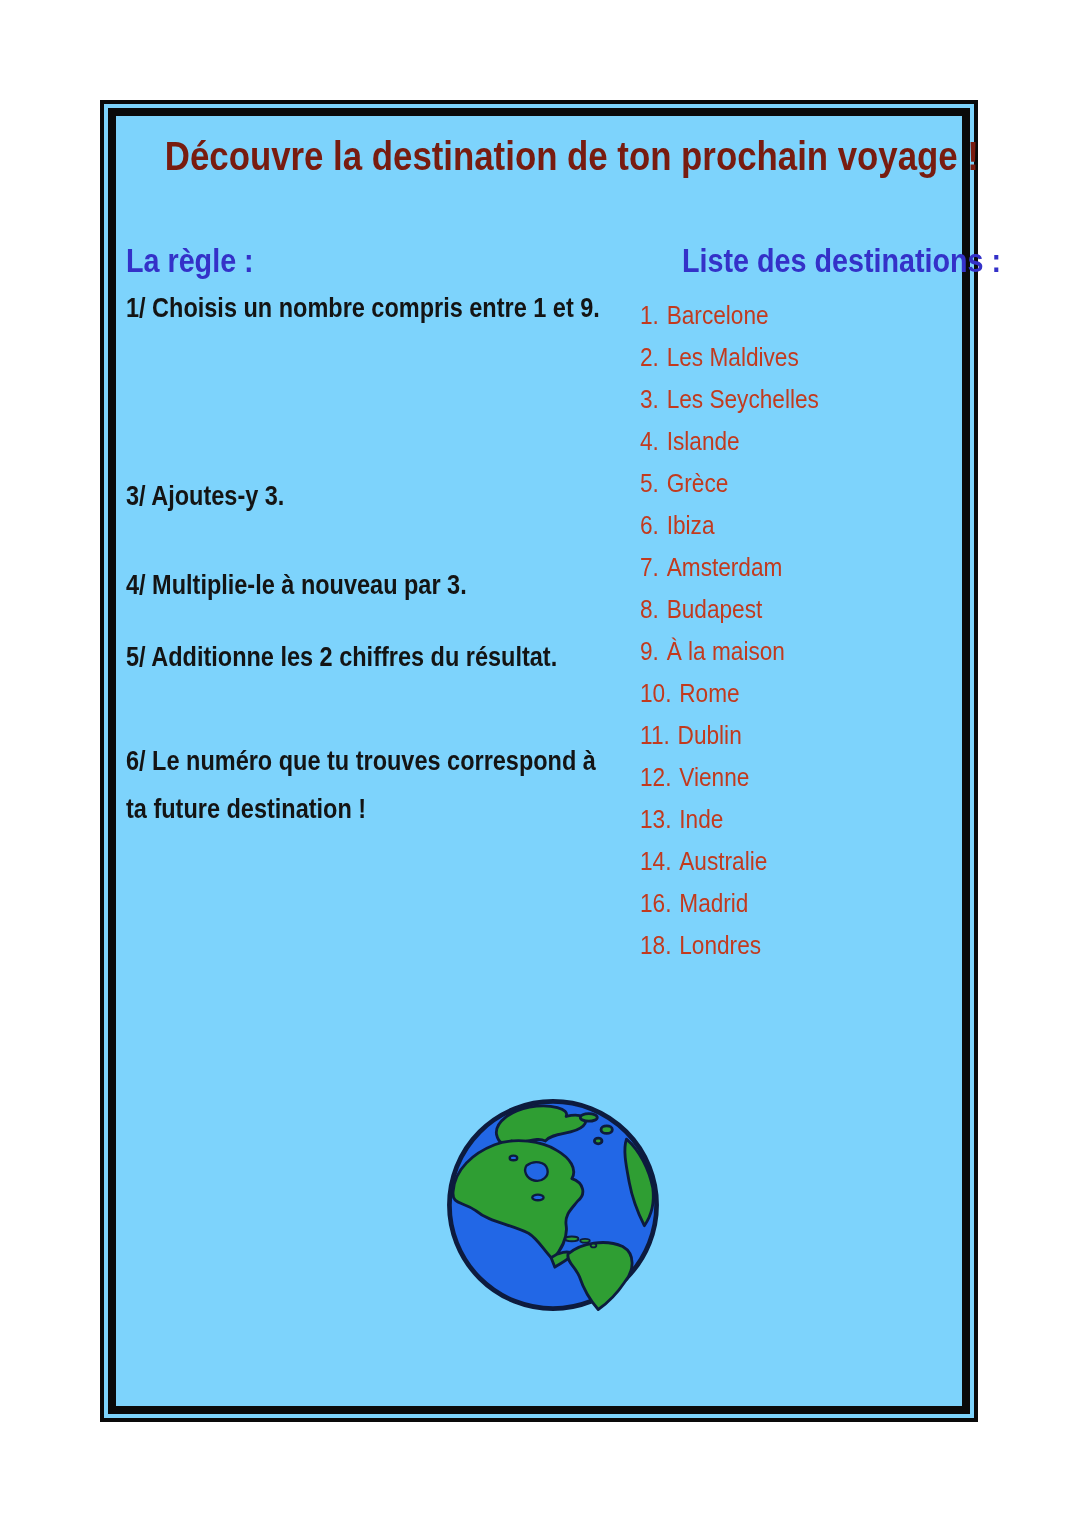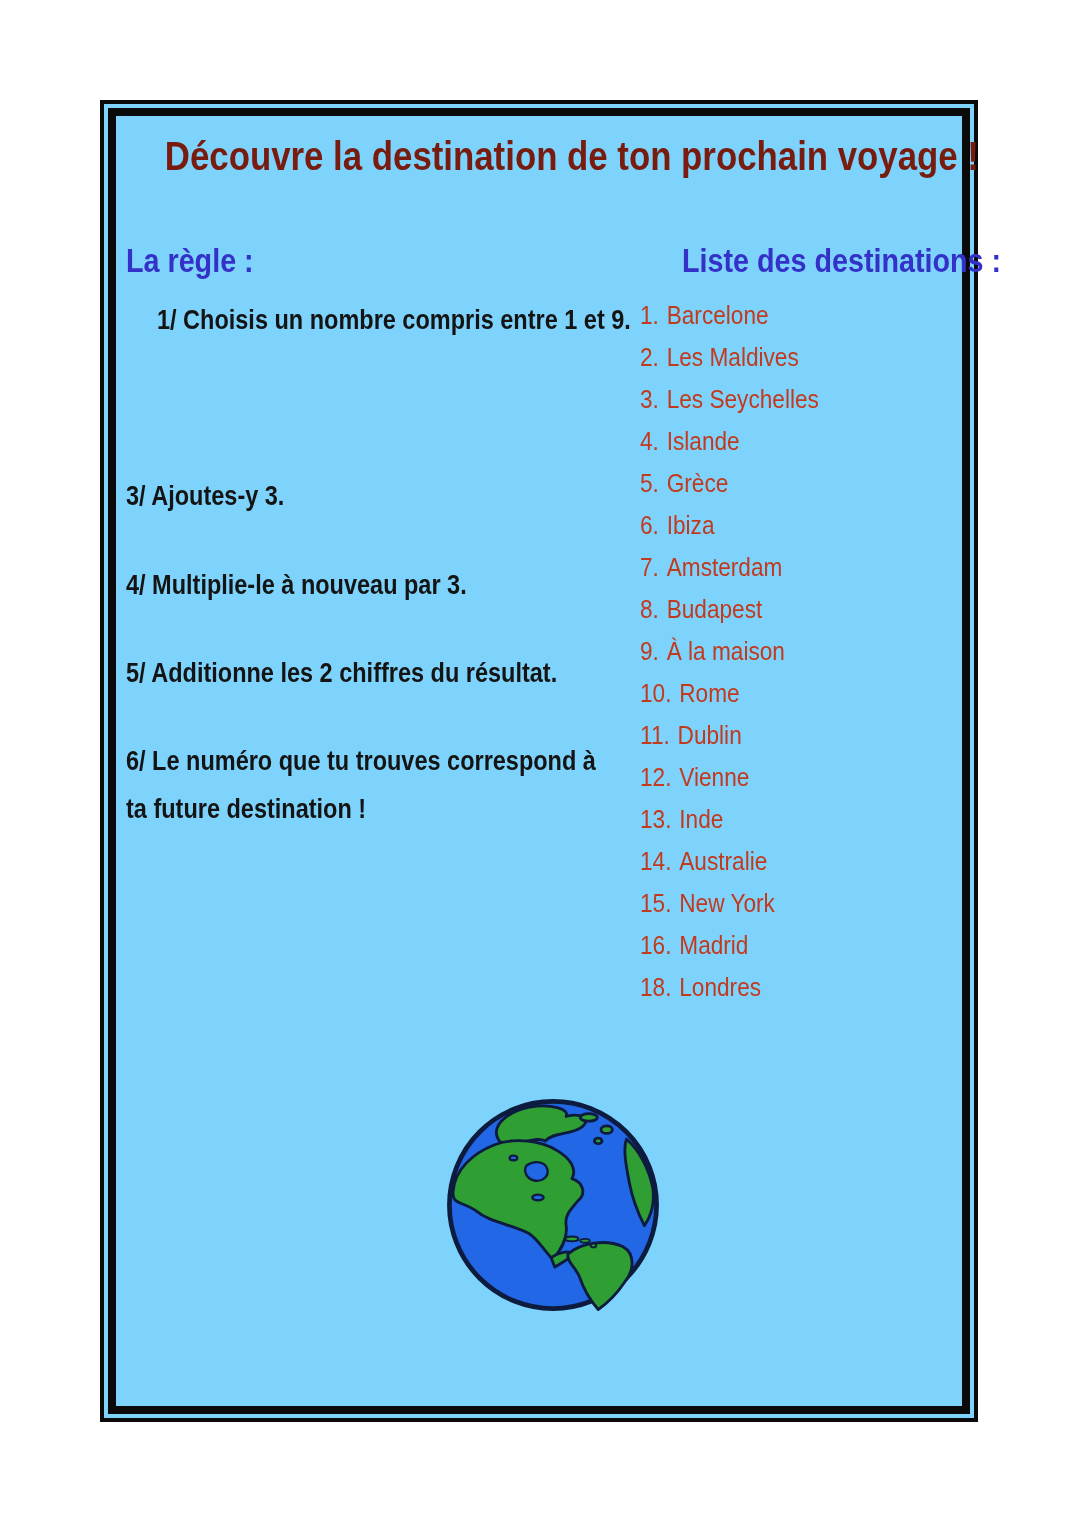--- a/index.html
+++ b/index.html
@@ -59,7 +59,7 @@
     white-space: normal;
     width: 560px;
   }
-  .rule-1 { top: 192px; margin-left: 31px; }
+  .rule-1 { top: 180px; }
   .rule-2 { top: 280px; }
   .rule-3 { top: 368px; text-align: center; }
   .rule-4 { top: 457px; }

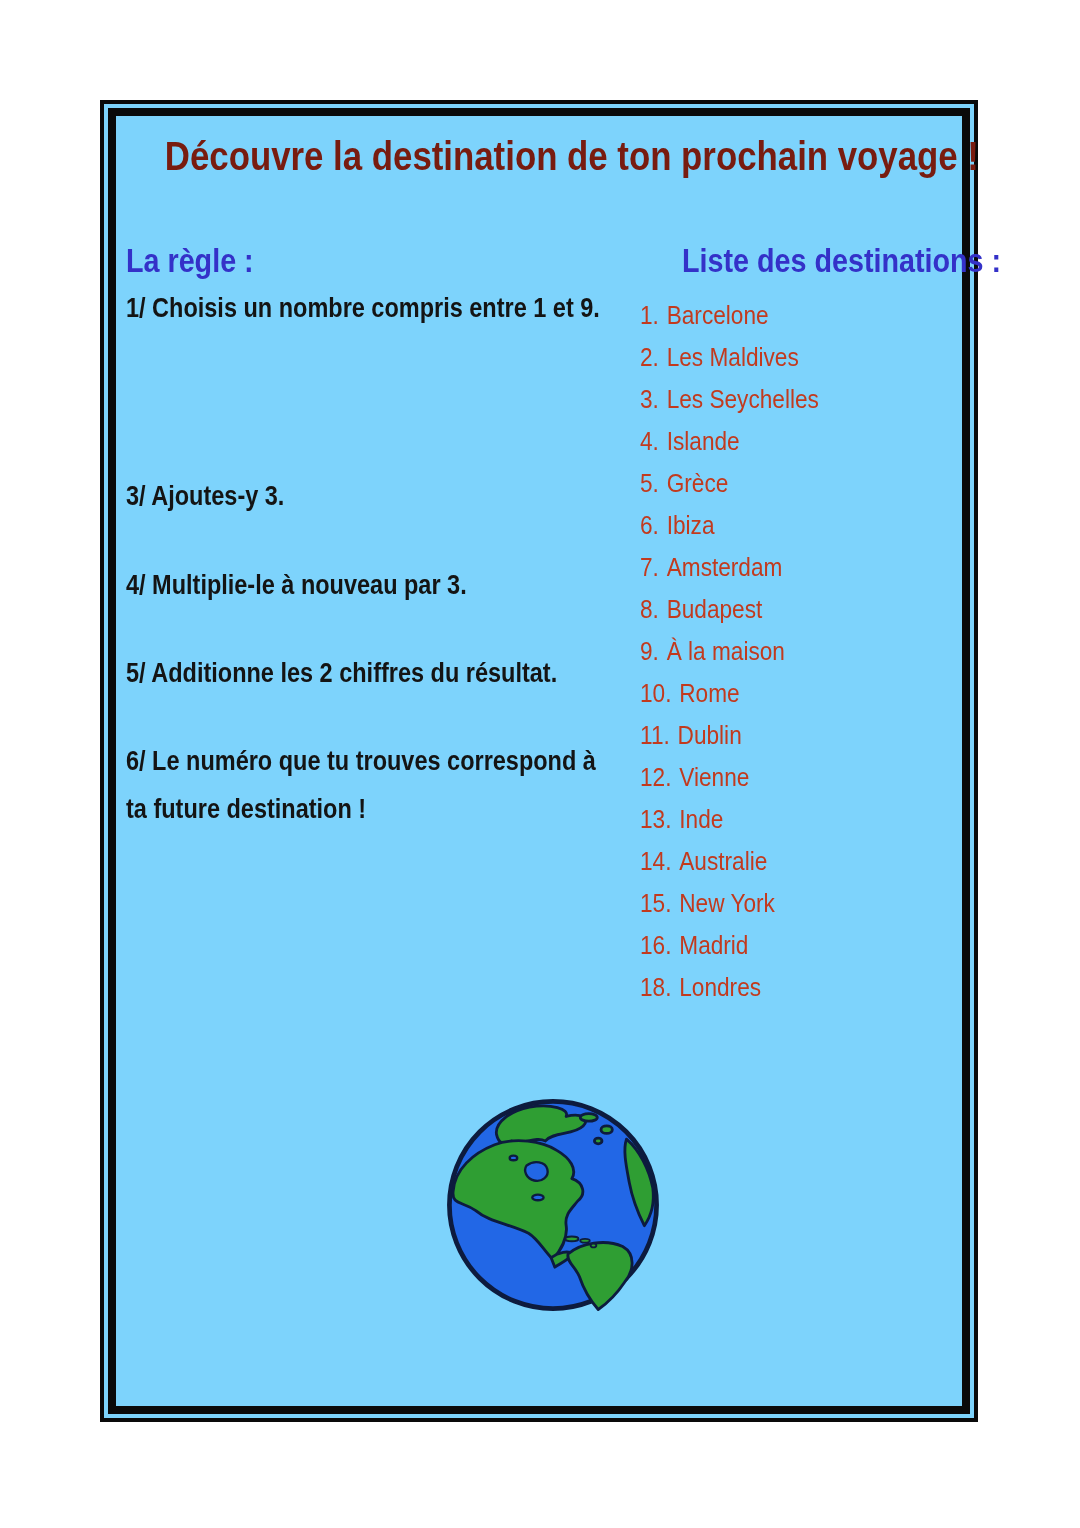--- a/index.html
+++ b/index.html
@@ -63,7 +63,7 @@
   .rule-2 { top: 280px; }
   .rule-3 { top: 368px; text-align: center; }
   .rule-4 { top: 457px; }
-  .rule-5 { top: 545px; }
+  .rule-5 { top: 529px; }
   .rule-6 { top: 633px; }
   .dest-list {
     position: absolute;

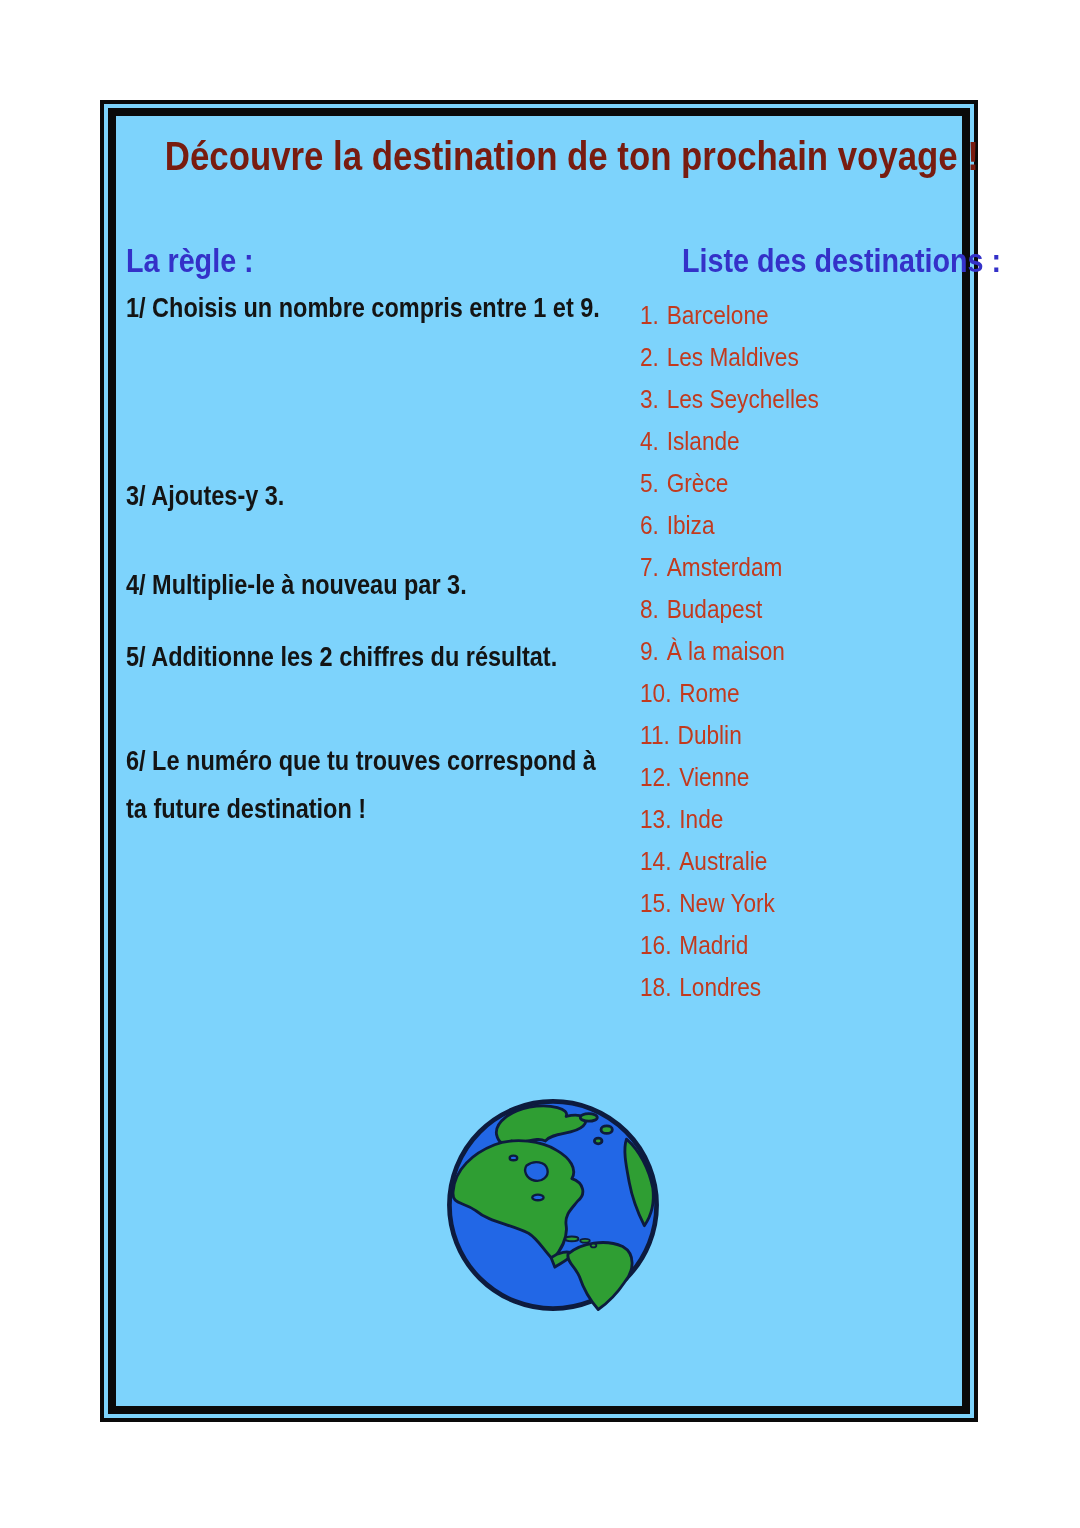--- a/index.html
+++ b/index.html
@@ -132,7 +132,6 @@
     <div class="dest-item"><span class="squeeze"><span class="dest-num">12.</span><span>Vienne</span></span></div>
     <div class="dest-item"><span class="squeeze"><span class="dest-num">13.</span><span>Inde</span></span></div>
     <div class="dest-item"><span class="squeeze"><span class="dest-num">14.</span><span>Australie</span></span></div>
-    <div class="dest-item"><span class="squeeze"><span class="dest-num">15.</span><span>New York</span></span></div>
     <div class="dest-item"><span class="squeeze"><span class="dest-num">16.</span><span>Madrid</span></span></div>
     <div class="dest-item"><span class="squeeze"><span class="dest-num">18.</span><span>Londres</span></span></div>
   </div>

